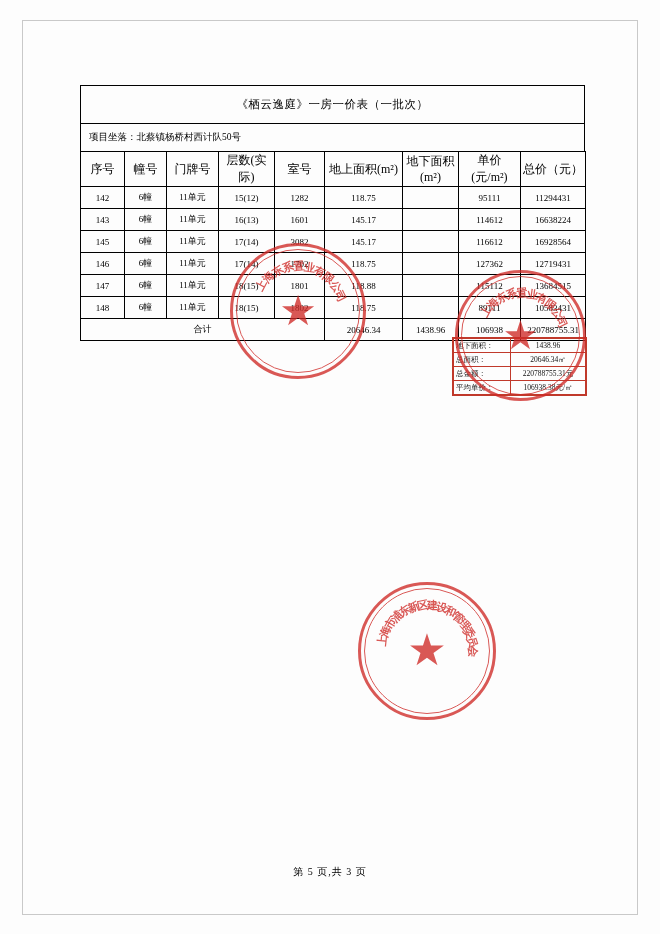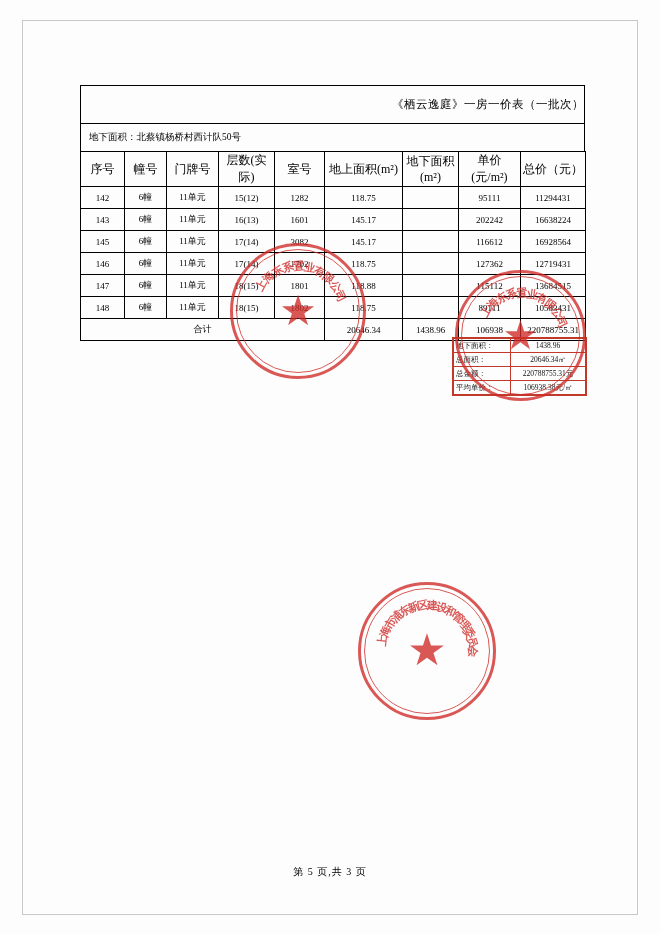--- a/index.html
+++ b/index.html
@@ -43,7 +43,7 @@
     height: 37px;
     display: flex;
     align-items: center;
-    justify-content: flex-end;
+    justify-content: center;
   }
   .title-text {
     font-size: 11.5px;

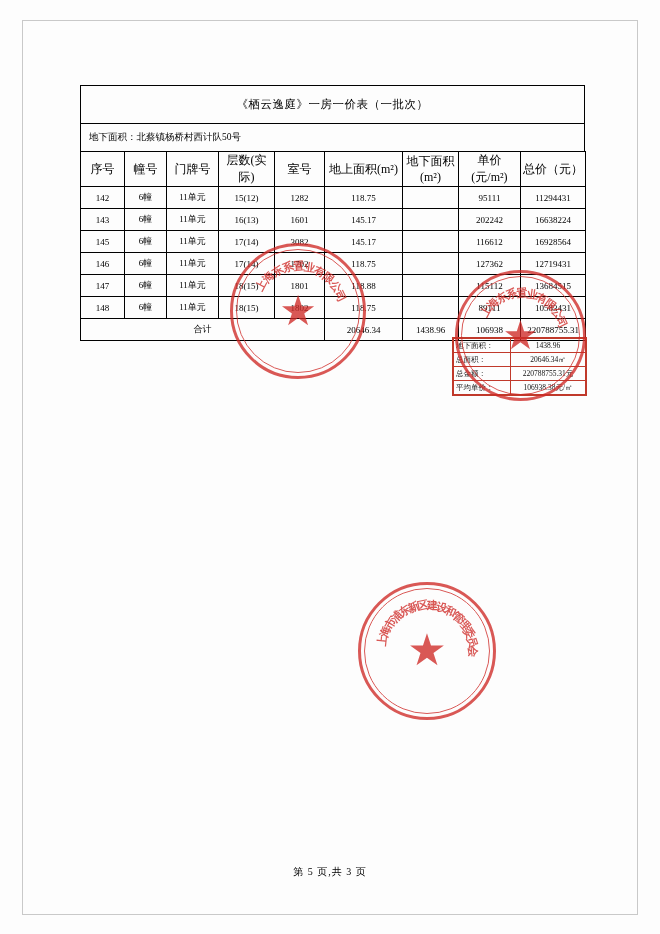--- a/index.html
+++ b/index.html
@@ -172,7 +172,7 @@
     </div>
 
     <div class="subtitle-box">
-      <div class="subtitle-text">地下面积：北蔡镇杨桥村西计队50号</div>
+      <div class="subtitle-text">项目坐落：北蔡镇杨桥村西计队50号</div>
     </div>
 
     <table class="main">

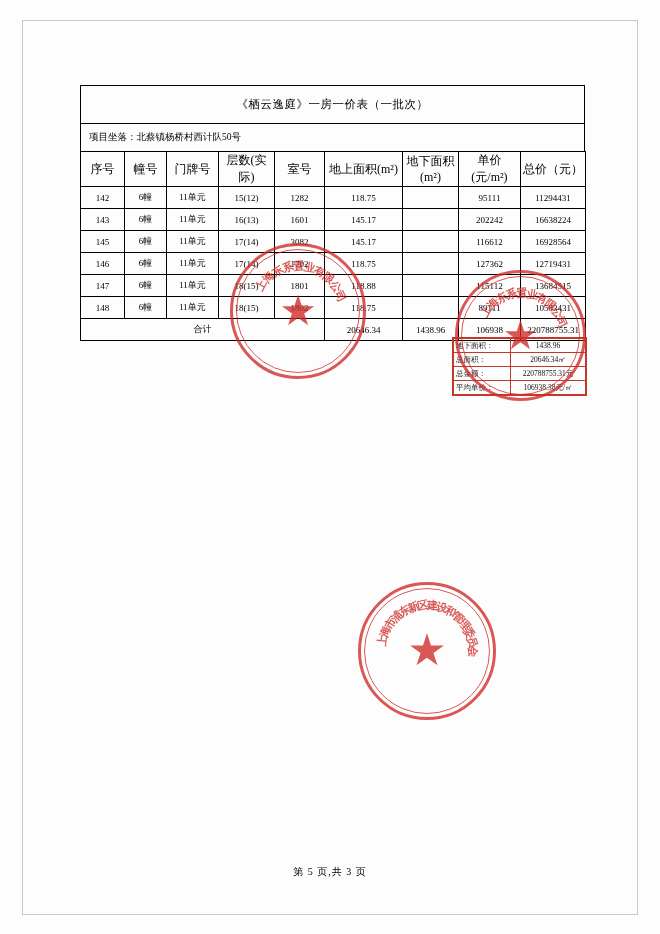--- a/index.html
+++ b/index.html
@@ -220,7 +220,7 @@
           <td>1601</td>
           <td>145.17</td>
           <td></td>
-          <td>202242</td>
+          <td>114612</td>
           <td>16638224</td>
         </tr>
         <tr>

